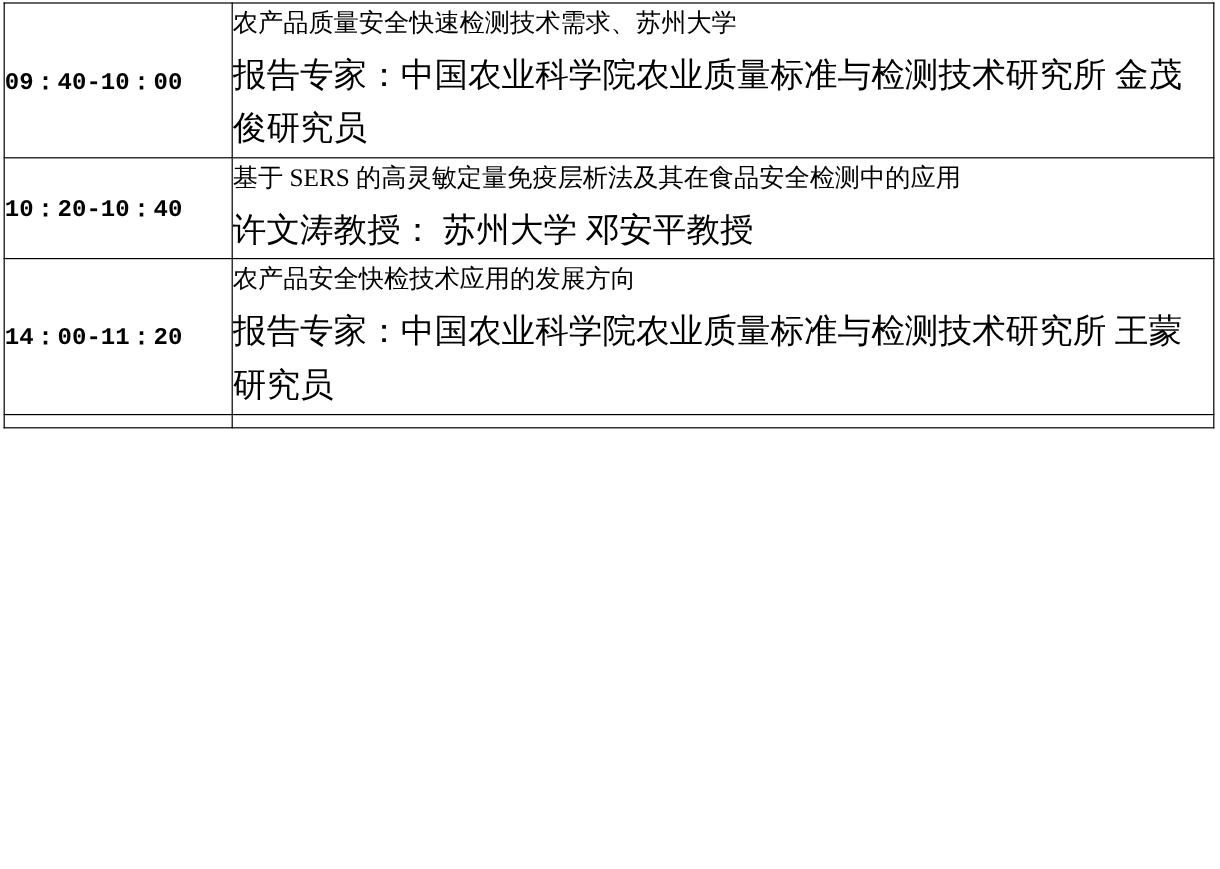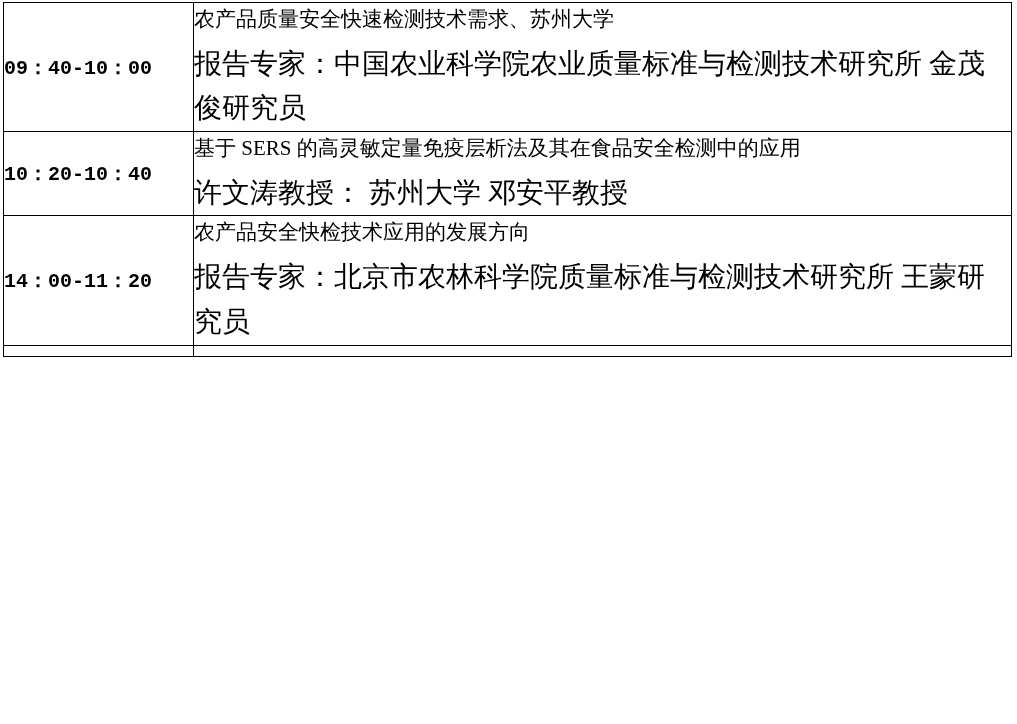--- a/index.html
+++ b/index.html
@@ -92,7 +92,7 @@
         <td class="time-cell">14：00-11：20</td>
         <td class="desc-cell">
           <p class="title-line">农产品安全快检技术应用的发展方向</p>
-          <p class="speaker-line">报告专家：北京市农林科学院质量标准与检测技术研究所  王蒙研究员</p>
+          <p class="speaker-line">报告专家：中国农业科学院农业质量标准与检测技术研究所  王蒙研究员</p>
         </td>
       </tr>
       <tr>

